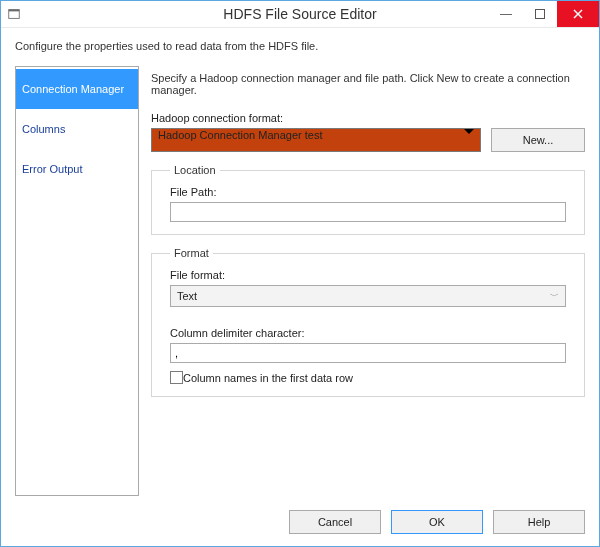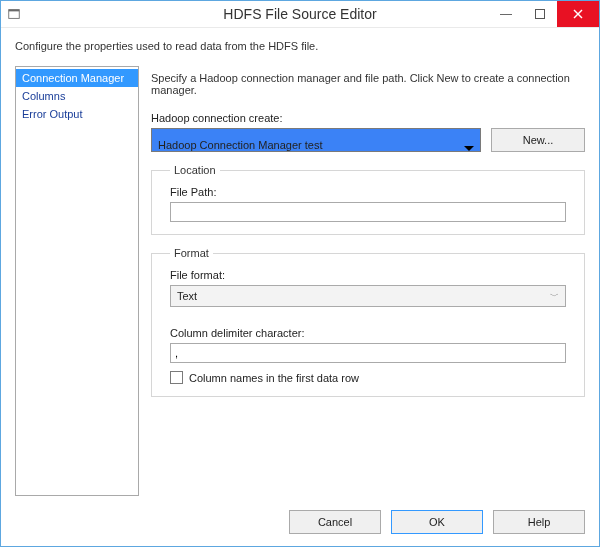--- a/index.html
+++ b/index.html
@@ -79,7 +79,7 @@
     height: 430px;
   }
   .side-item {
-    padding: 1px 6px;
+    padding: 12px 6px;
     line-height: 16px;
     color: #1a3e99;
   }

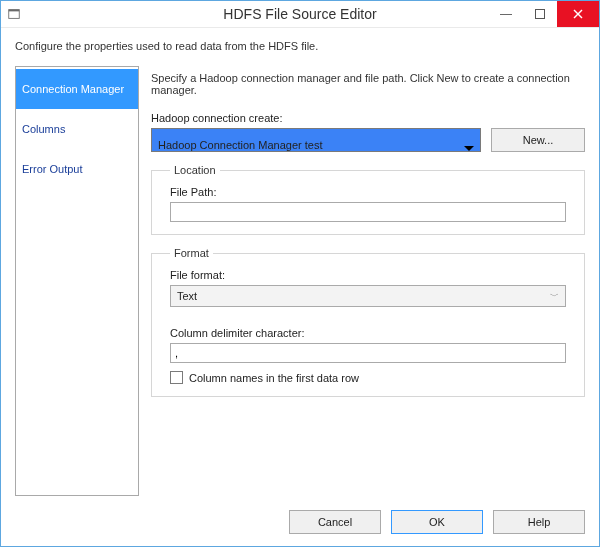--- a/index.html
+++ b/index.html
@@ -243,7 +243,7 @@
     <div class="main">
       <div class="instr">Specify a Hadoop connection manager and file path. Click New to create a connection manager.</div>
 
-      <div class="label">Hadoop connection create:</div>
+      <div class="label">Hadoop connection format:</div>
       <div class="row">
         <div class="dropdown">
           <span class="dd-text">Hadoop Connection Manager test</span>

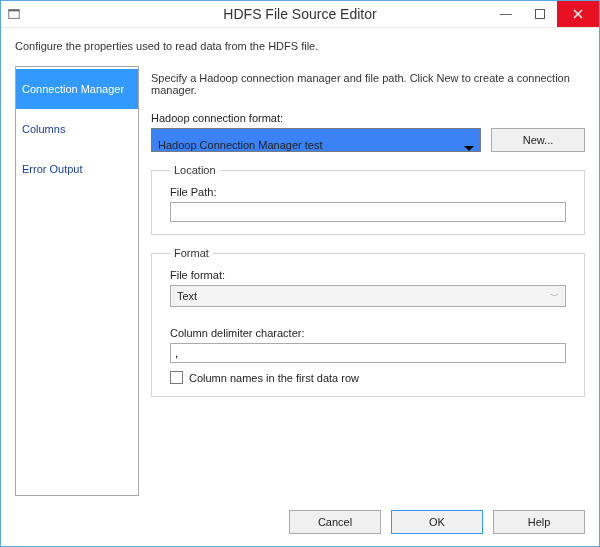--- a/index.html
+++ b/index.html
@@ -108,9 +108,9 @@
     flex: 1;
     height: 22px;
     border: 1px solid #7a7a7a;
-    background: #3b82f6;
-    display: flex;
-    align-items: flex-end;
+    background: #c2410c;
+    display: flex;
+    align-items: flex-start;
     padding: 0 6px;
     position: relative;
   }

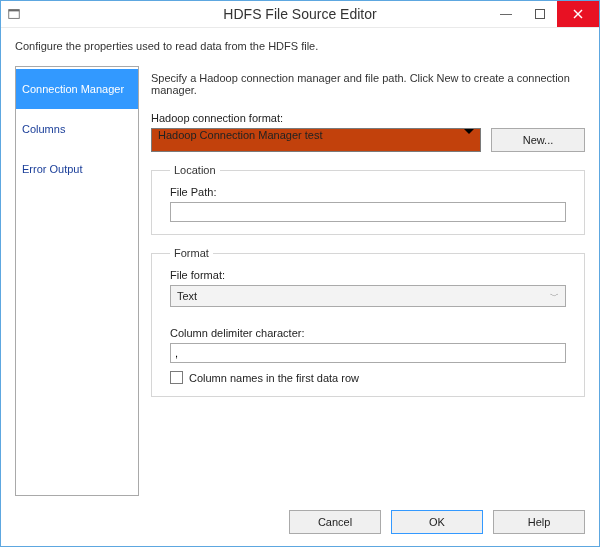--- a/index.html
+++ b/index.html
@@ -169,7 +169,6 @@
   .checkbox {
     display: flex;
     align-items: center;
-    gap: 6px;
     margin-top: 8px;
   }
   .checkbox .box {

